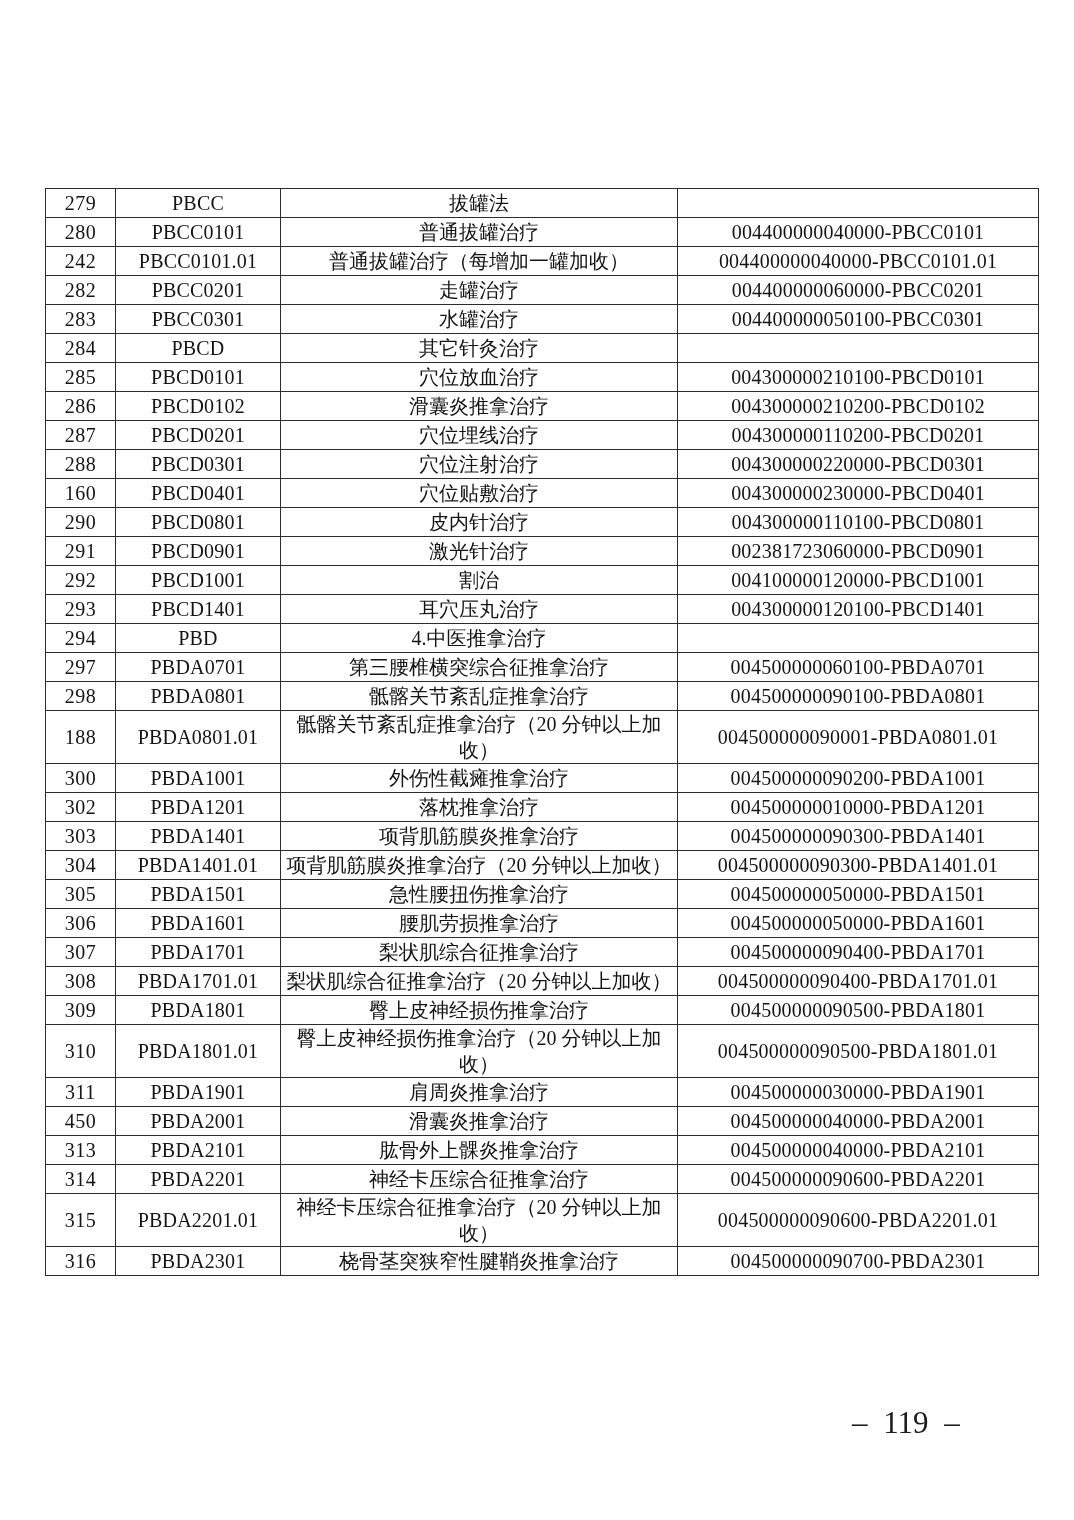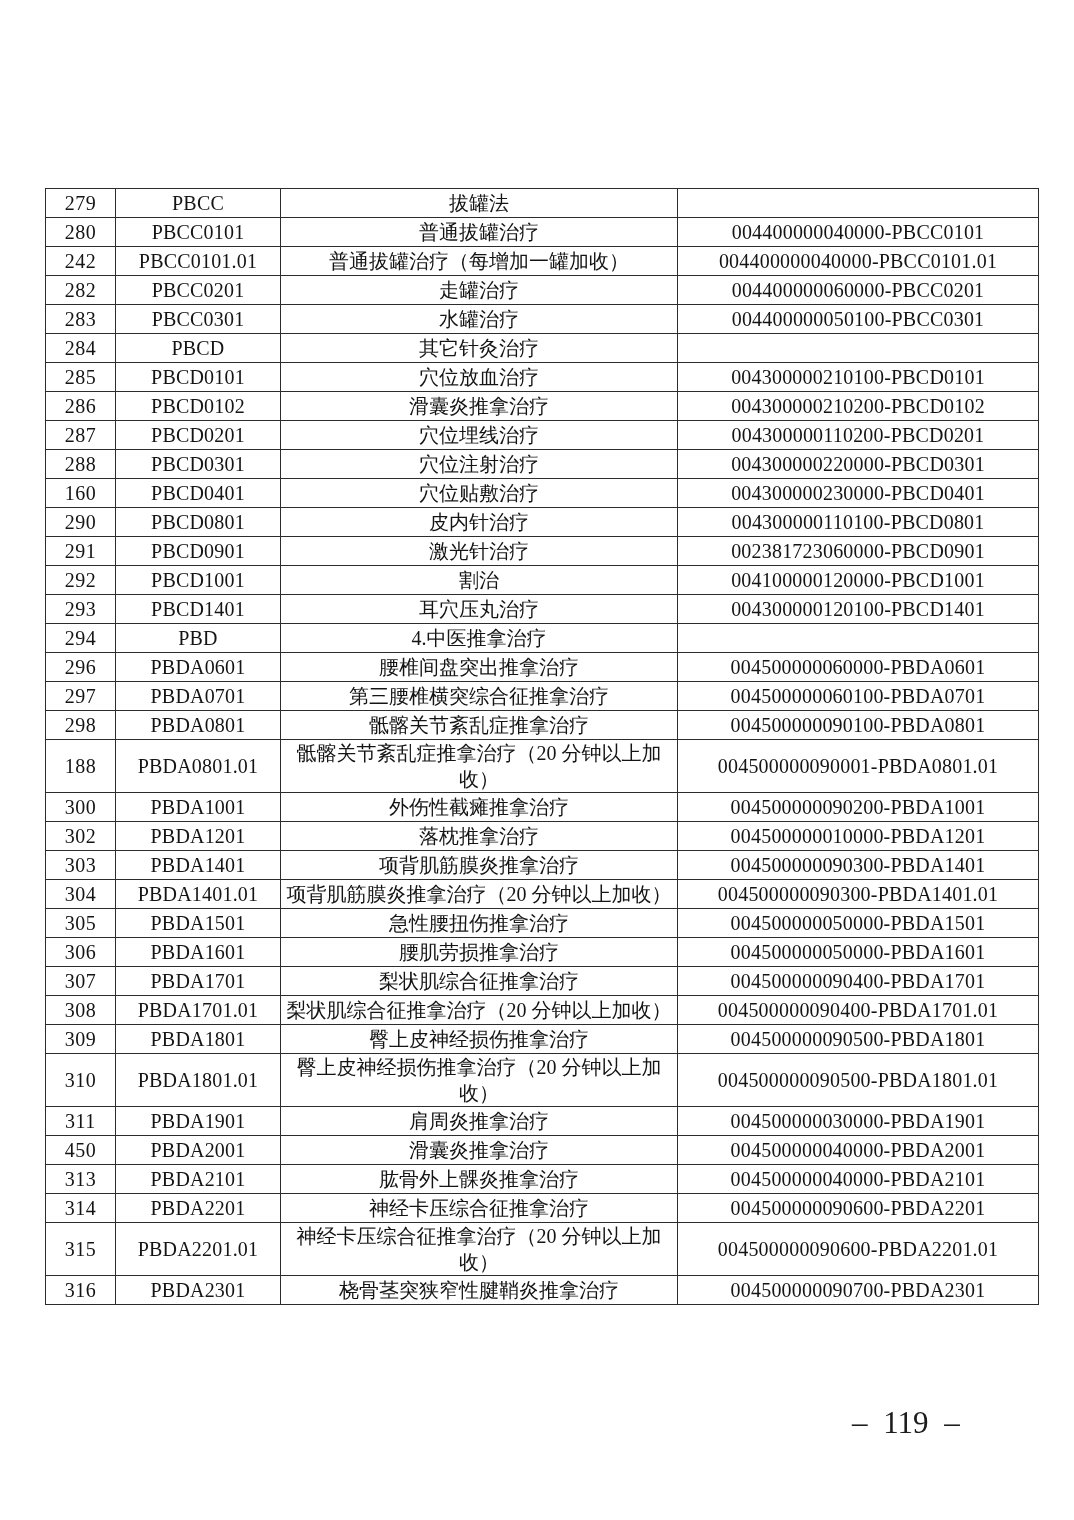--- a/index.html
+++ b/index.html
@@ -156,12 +156,6 @@
       <td class="c-std"></td>
     </tr>
         <tr>
-      <td class="c-num">296</td>
-      <td class="c-code">PBDA0601</td>
-      <td class="c-name">腰椎间盘突出推拿治疗</td>
-      <td class="c-std">004500000060000-PBDA0601</td>
-    </tr>
-        <tr>
       <td class="c-num">297</td>
       <td class="c-code">PBDA0701</td>
       <td class="c-name">第三腰椎横突综合征推拿治疗</td>

